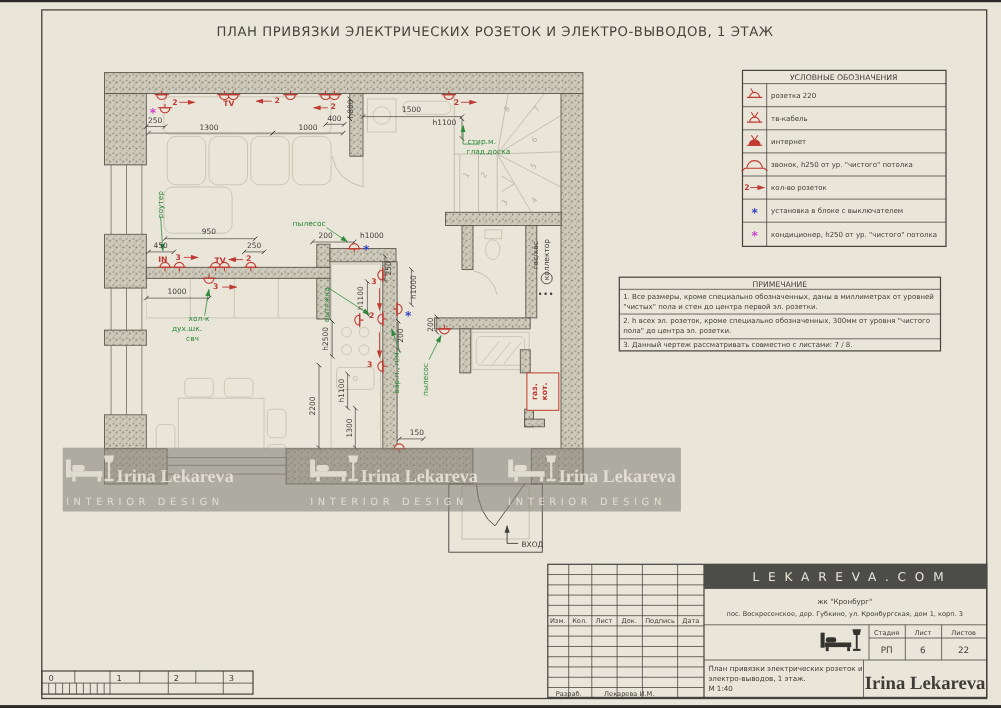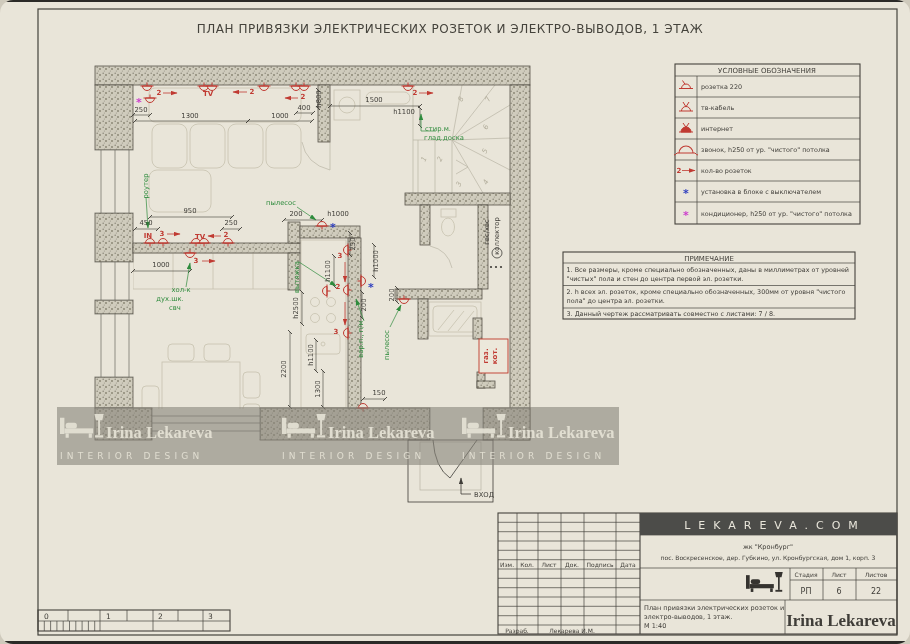--- a/index.html
+++ b/index.html
@@ -3,7 +3,7 @@
 <meta charset="utf-8">
 <style>
   html,body{margin:0;padding:0;background:#cfcabc;}
-  .sheet{position:relative;width:910px;height:644px;background:#e9e5d9;overflow:hidden;border-radius:13px;}
+  .sheet{position:relative;width:910px;height:644px;background:#e9e5d9;overflow:hidden;}
   svg{position:absolute;left:0;top:0;}
   text{font-family:"DejaVu Sans",sans-serif;fill:#3f3d38;text-anchor:middle;}
   .ta-s{text-anchor:start;}

